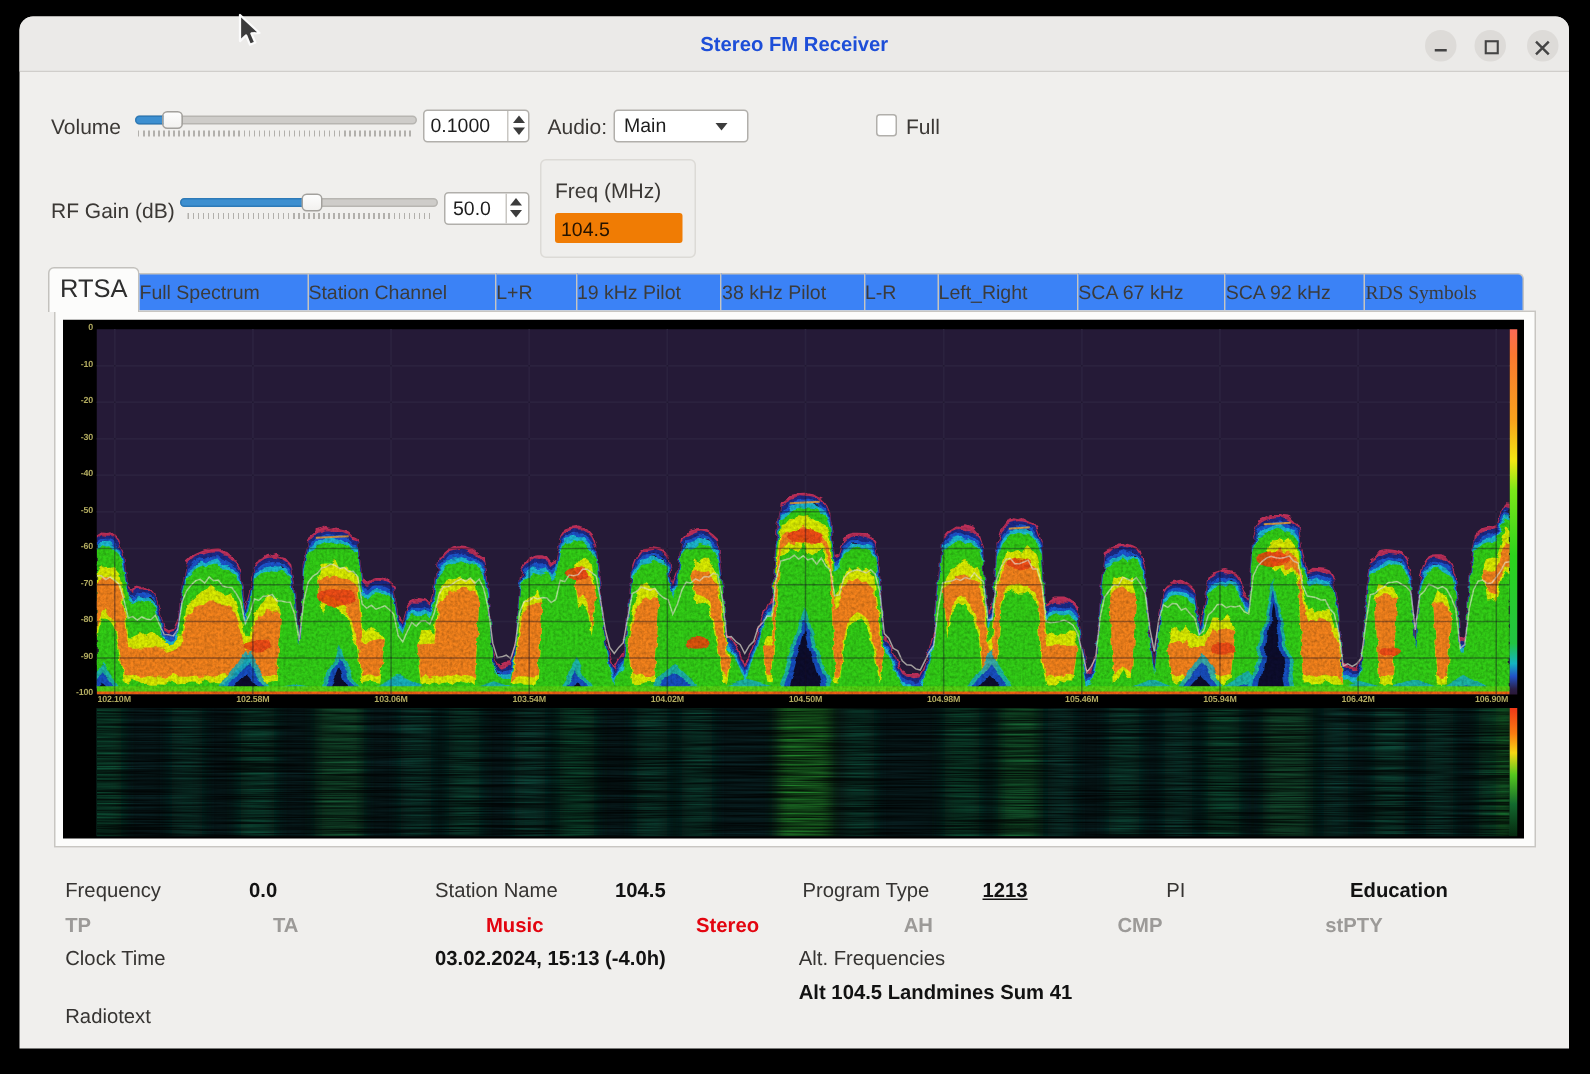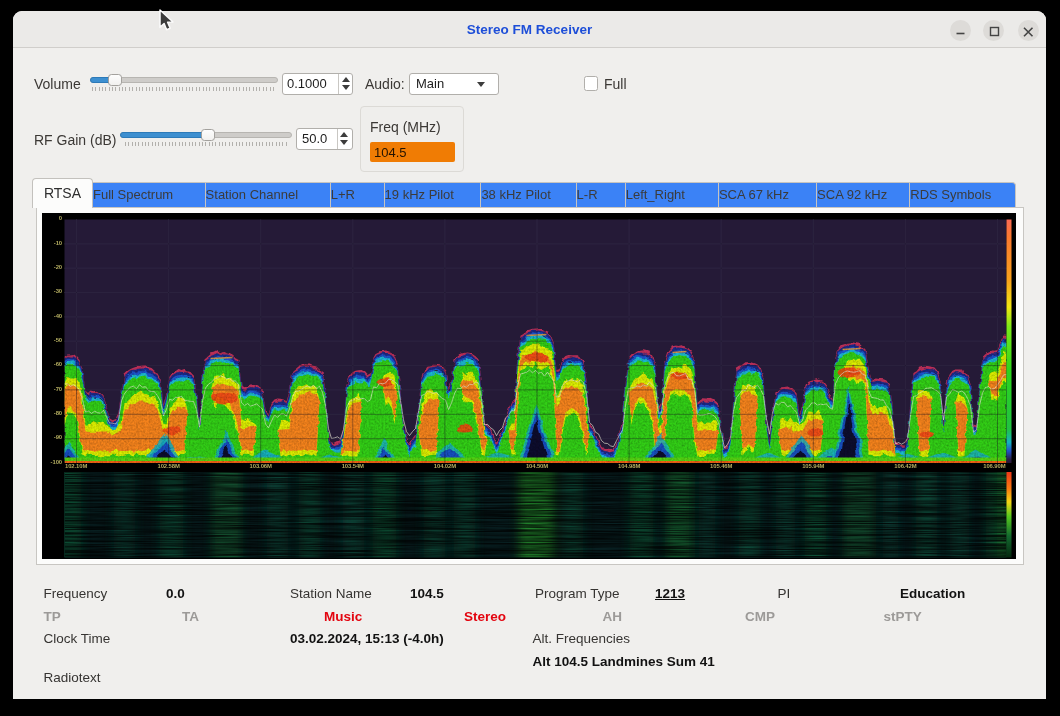--- a/index.html
+++ b/index.html
@@ -35,7 +35,7 @@
   font-size:13px; color:#3b3b3b; text-align:left; line-height:24px; white-space:nowrap; }
 #tabsel { position:absolute; left:32px; top:177.5px; width:61px; height:30px;
   background:#fcfcfb; border:1px solid #c3c1bd; border-bottom:none;
-  border-radius:4px 4px 0 0; font-size:14px; color:#2e2e2e; text-align:center;
+  border-radius:4px 4px 0 0; font-size:17px; color:#2e2e2e; text-align:center;
   line-height:28px; z-index:5; }
 #panel { position:absolute; left:36px; top:206.5px; width:988px; height:358.5px;
   background:#fcfcfb; border:1px solid #c8c6c2; z-index:1; }

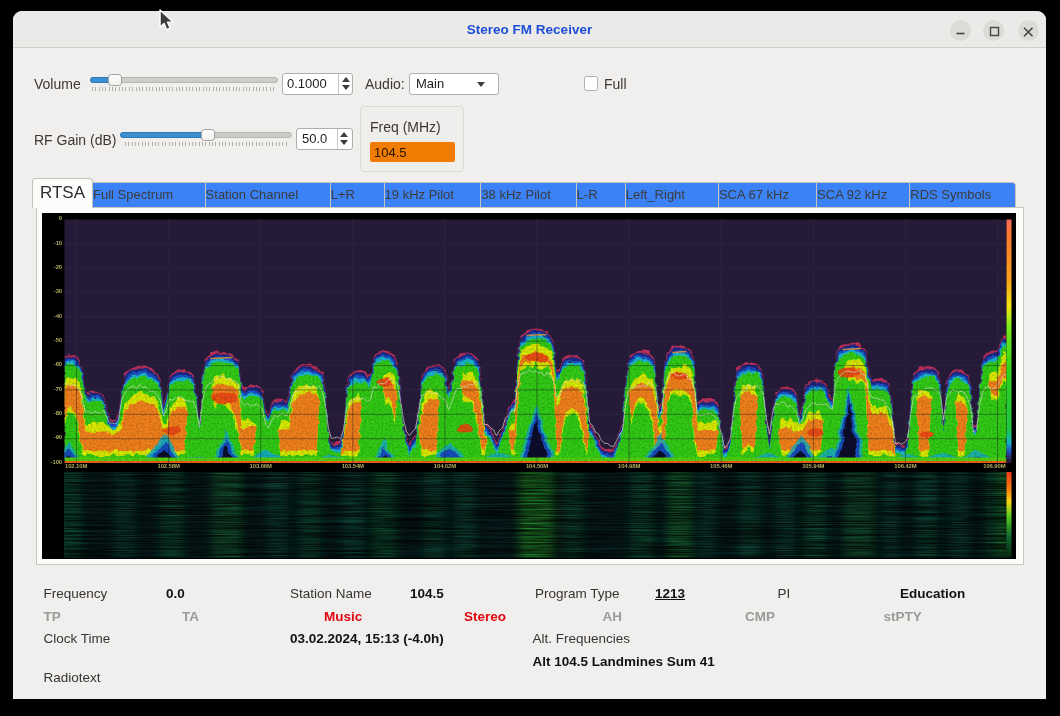--- a/index.html
+++ b/index.html
@@ -105,7 +105,7 @@
 <div class="tab" style="left:625.7px; width:93.2px;">Left_Right</div>
 <div class="tab" style="left:718.9px; width:98.2px;">SCA 67 kHz</div>
 <div class="tab" style="left:817.1px; width:93.2px;">SCA 92 kHz</div>
-<div class="tab" style="left:910.3px; width:105.5px; border-radius:0 4px 0 0;">RDS Symbols</div>
+<div class="tab" style="left:910.3px; width:105.5px; border-radius:0 4px 0 0;font-family:Liberation Serif, serif;">RDS Symbols</div>
 <div id="tabsel">RTSA</div>
 <div id="panel"></div>
 

